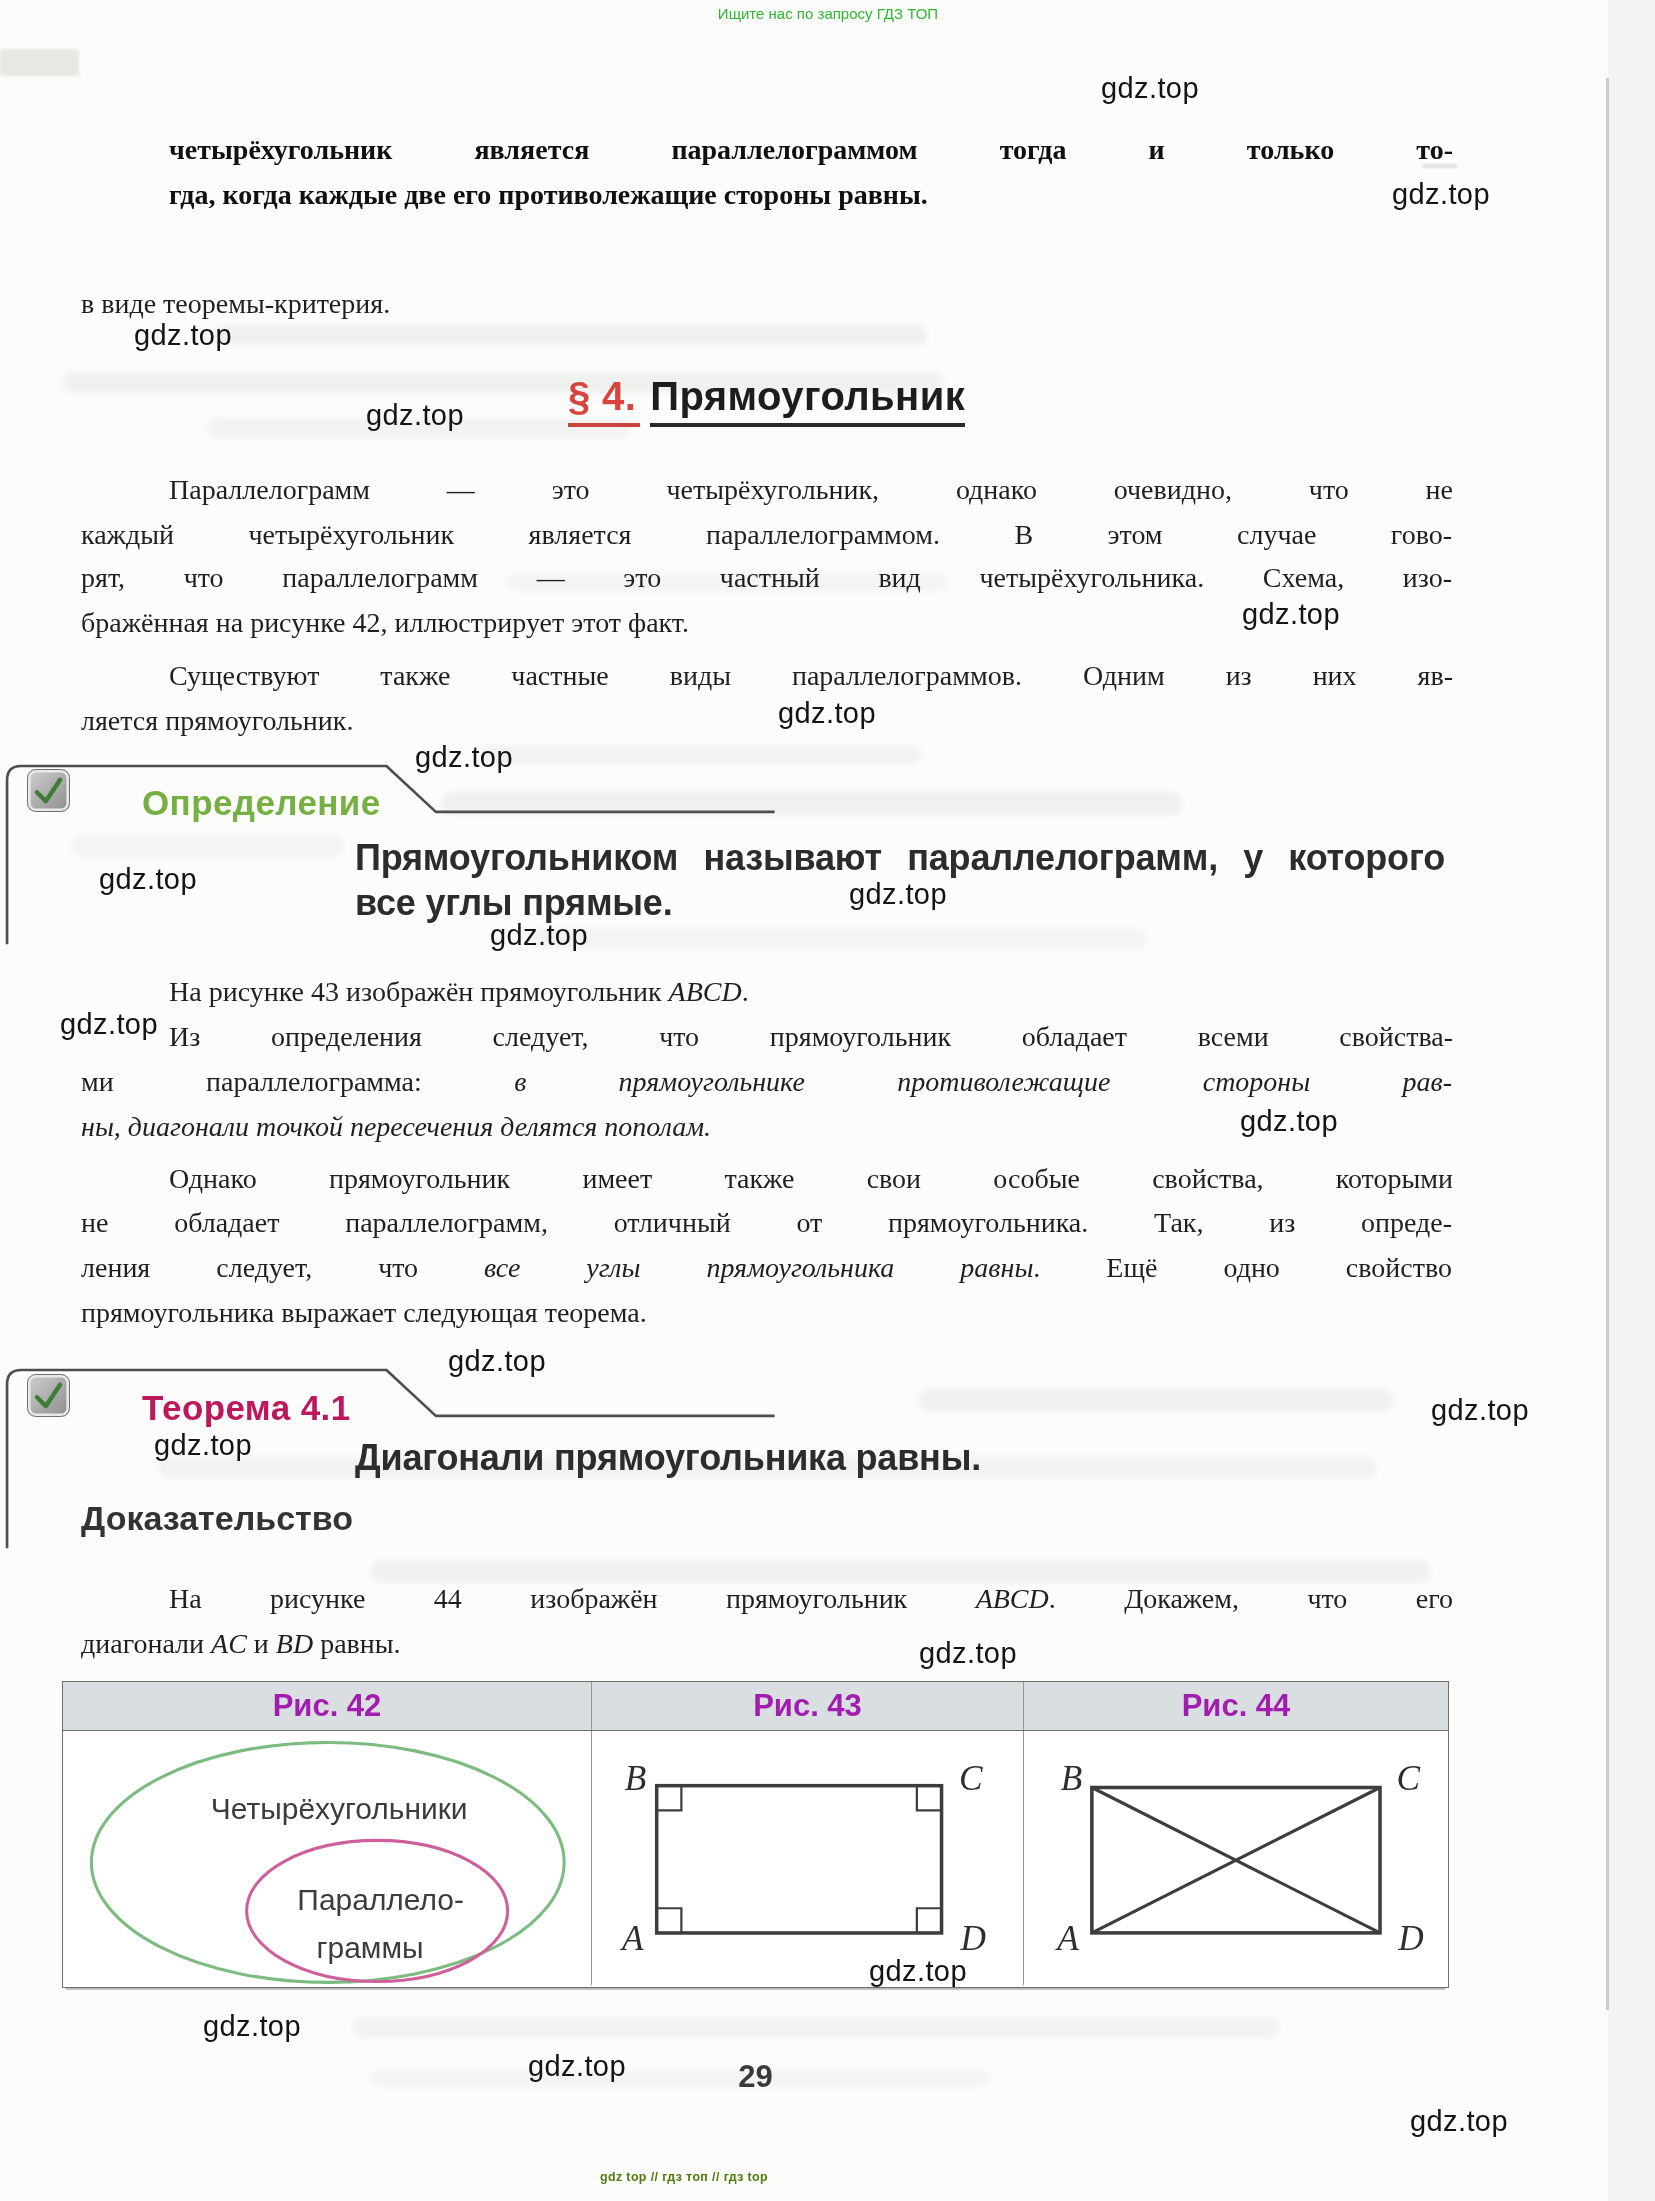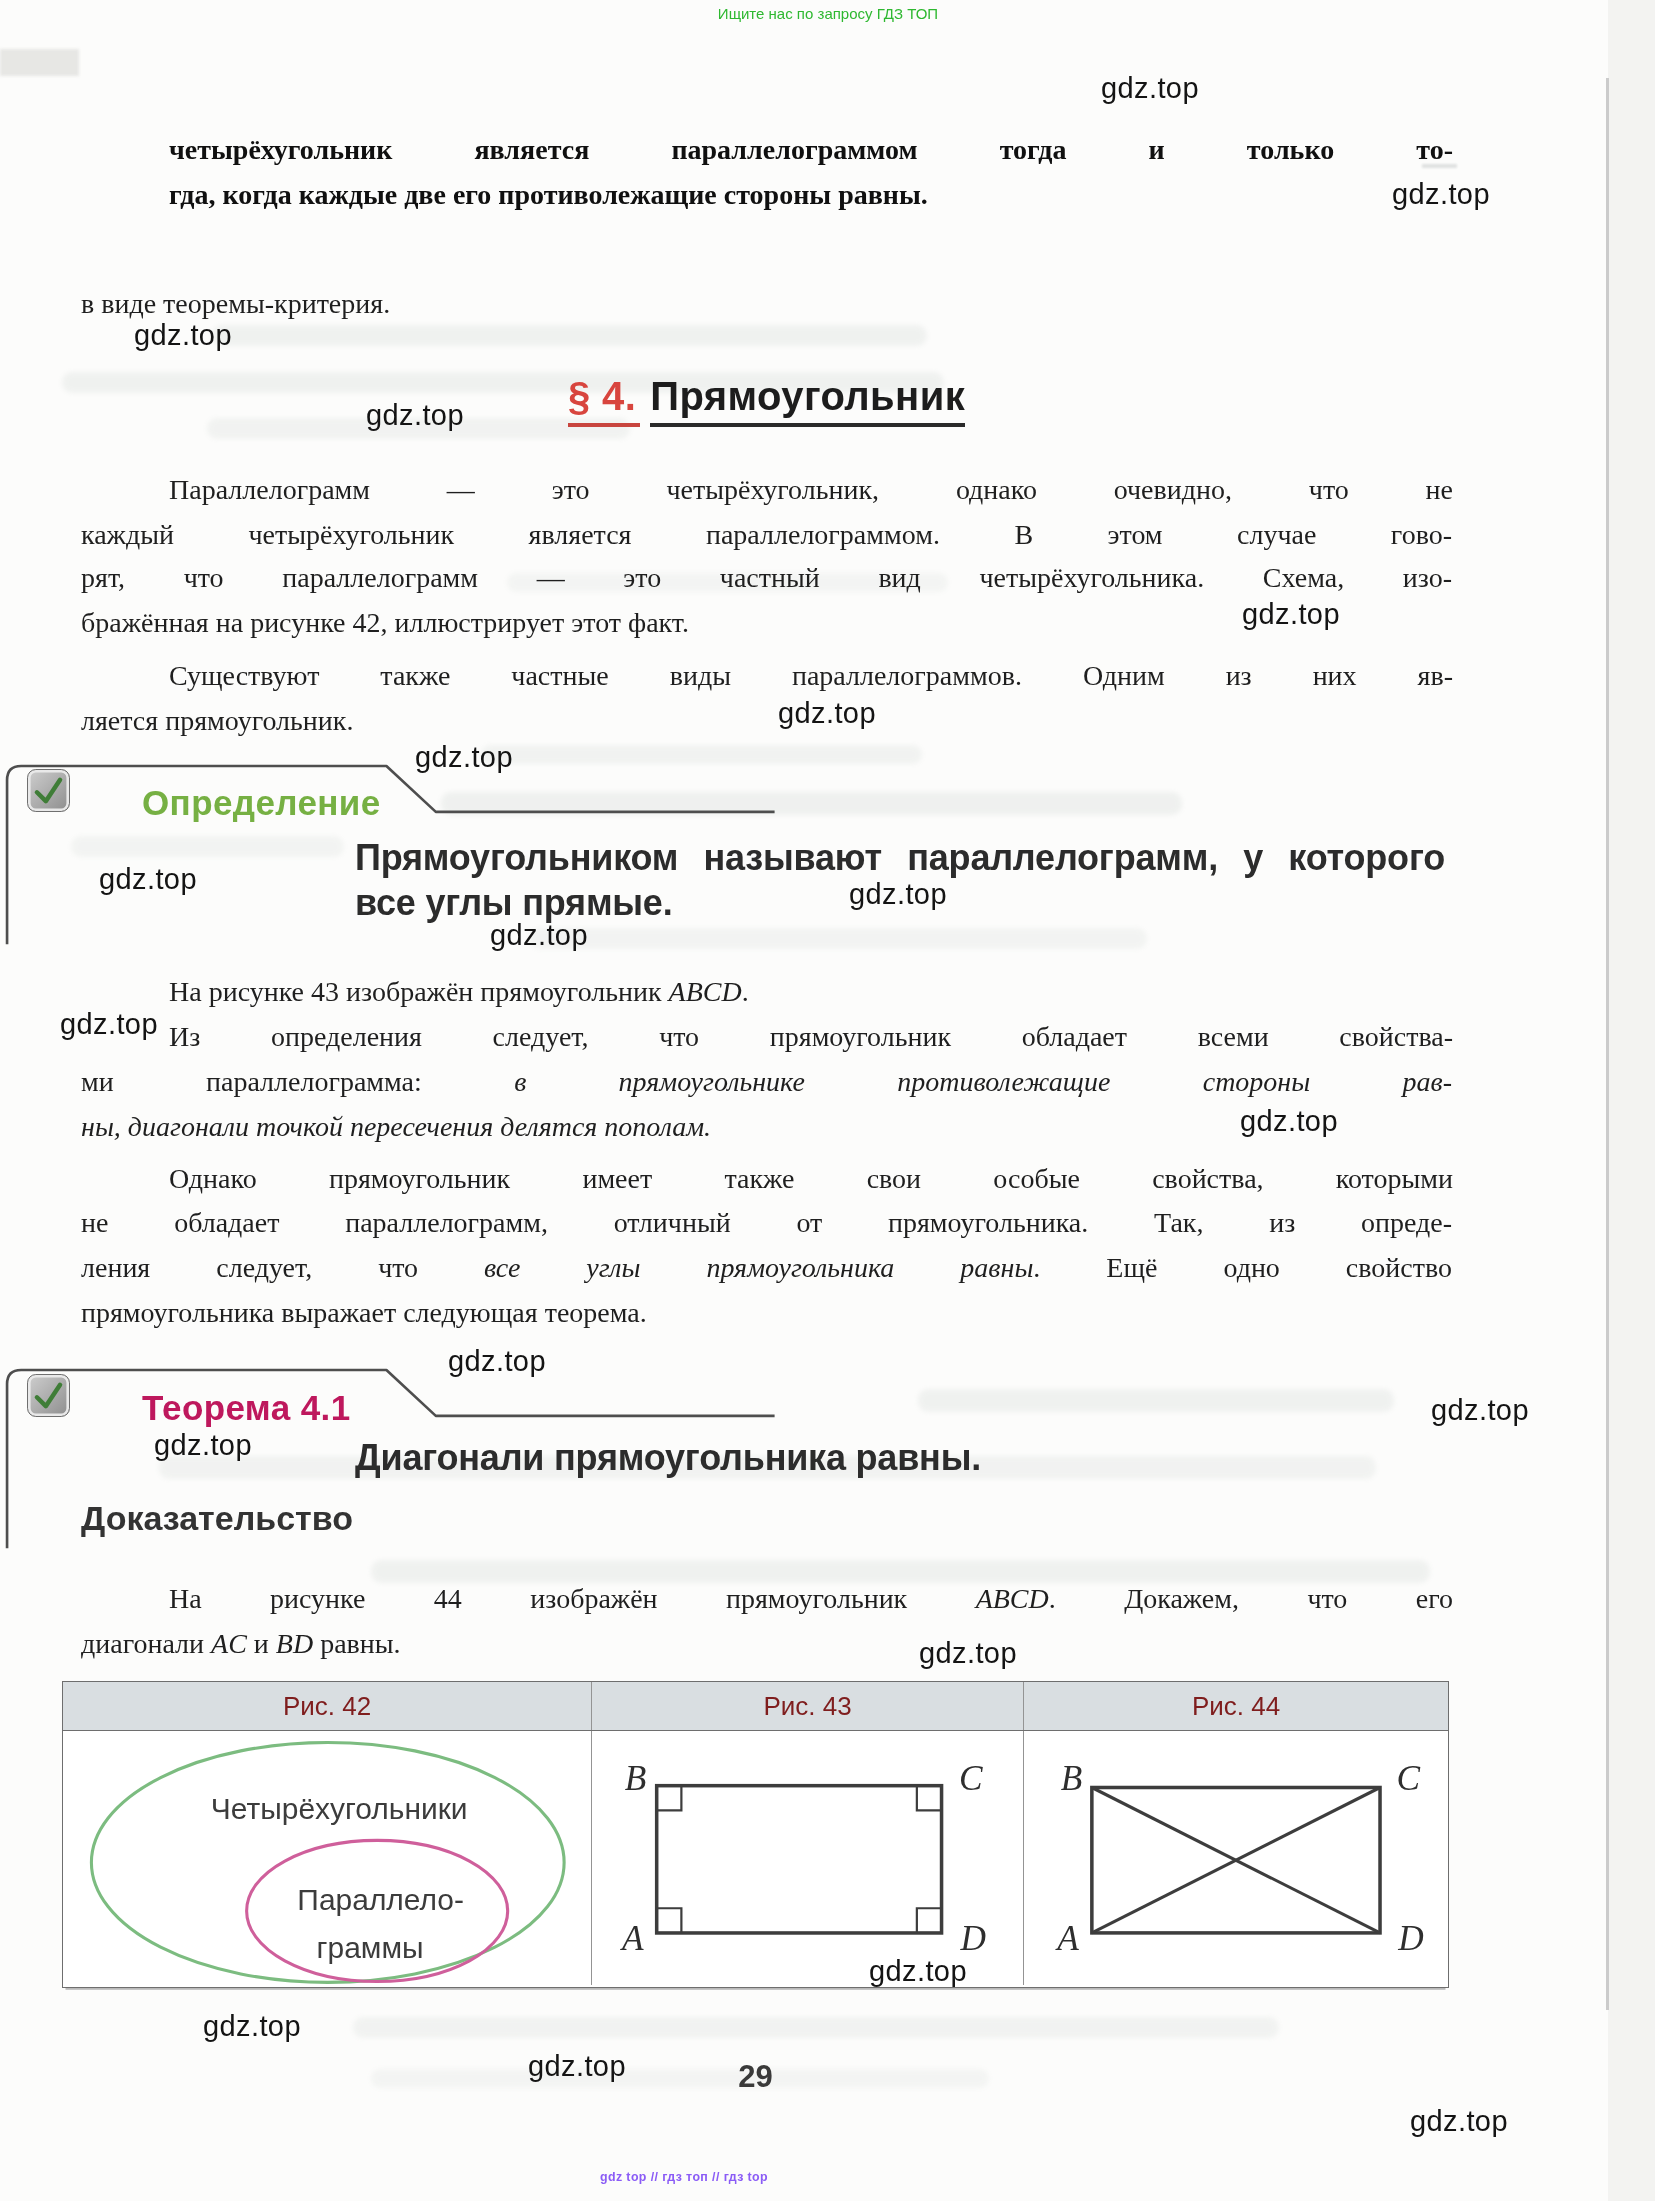--- a/index.html
+++ b/index.html
@@ -41,7 +41,7 @@
             box-shadow:0 5.3px 0 -3.5px #b9b9b9;}
   .fig-header{display:flex;height:49px;background:#d9dee1;border-bottom:1.8px solid #6e6e6e;box-sizing:border-box;}
   .fig-hcell{display:flex;align-items:center;justify-content:center;
-             font-family:"Liberation Sans",sans-serif;font-weight:normal;font-size:26px;color:#7f1d1d;
+             font-family:"Liberation Sans",sans-serif;font-weight:bold;font-size:31px;color:#a21caf;
              box-sizing:border-box;}
   .fig-body{display:flex;height:254px;}
   .fig-cell{position:relative;box-sizing:border-box;}

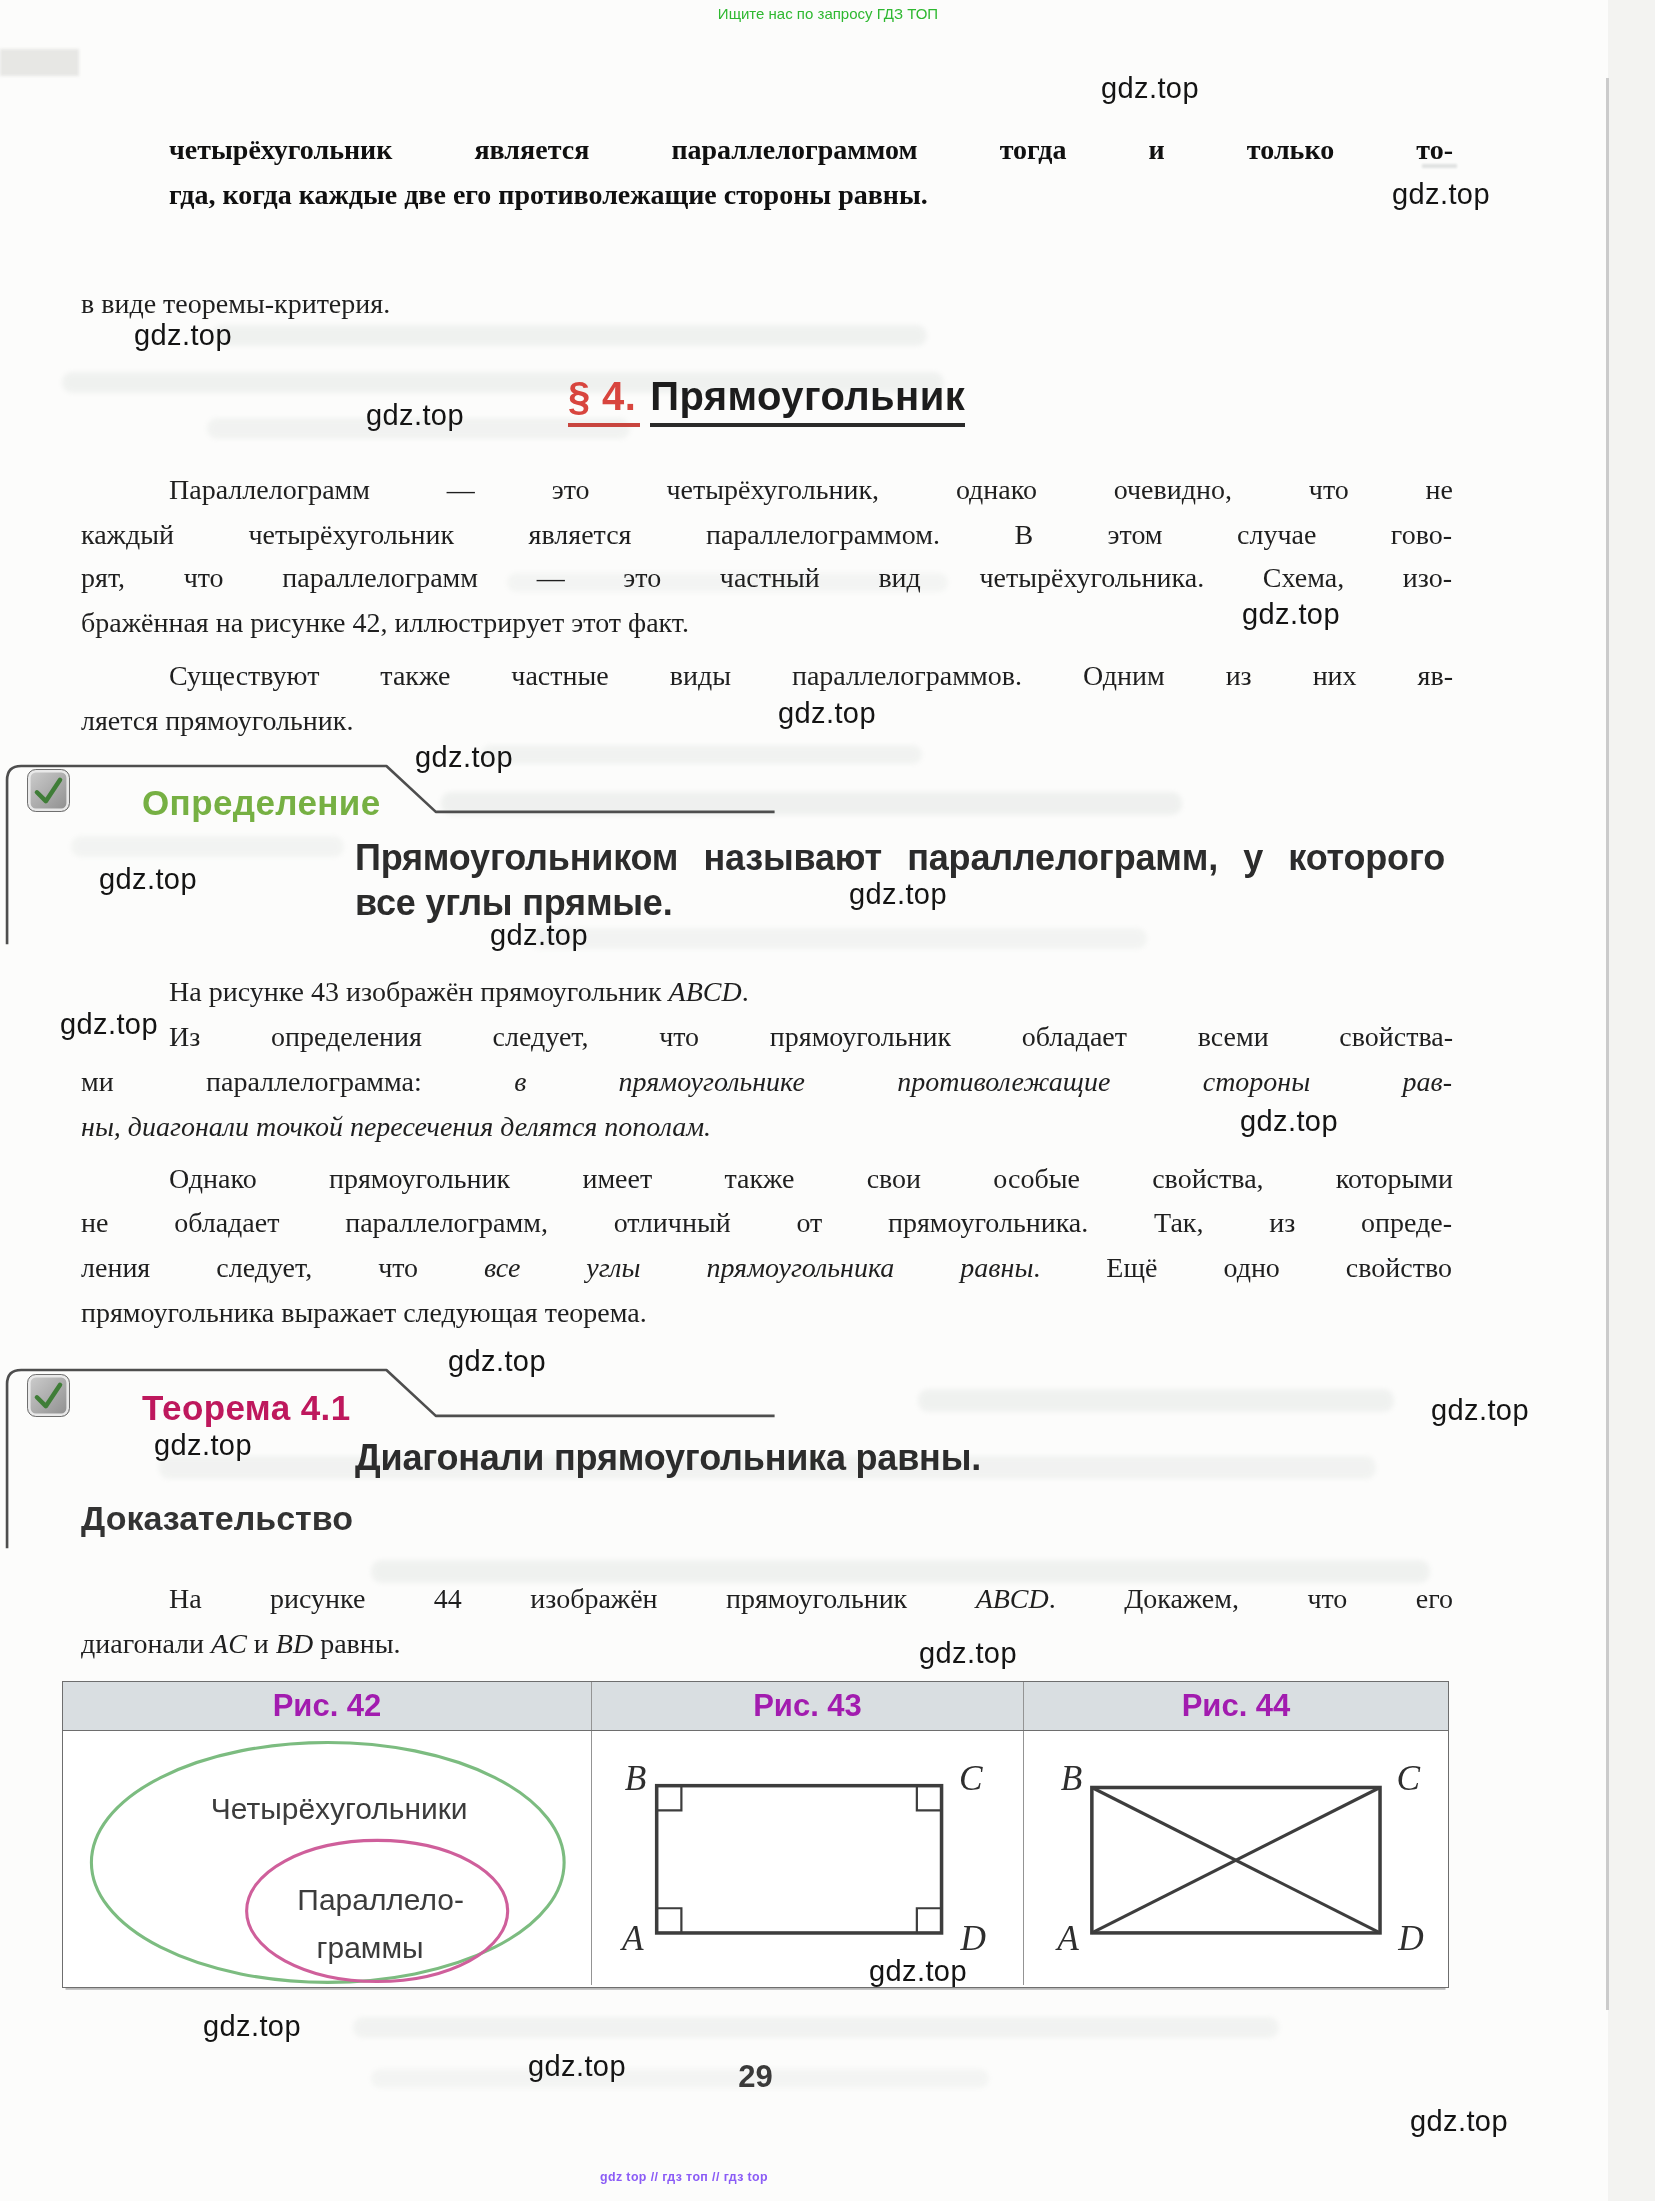--- a/index.html
+++ b/index.html
@@ -53,7 +53,7 @@
   .promo{position:absolute;left:0;top:5.3px;width:1656px;text-align:center;
          font-family:"Liberation Sans",sans-serif;font-size:15px;color:#2eb830;}
   .footer{position:absolute;left:0;top:2170px;width:1368px;text-align:center;
-          font-family:"Liberation Sans",sans-serif;font-size:12.4px;font-weight:600;color:#8b5cf6;letter-spacing:0.4px;}
+          font-family:"Liberation Sans",sans-serif;font-size:12.4px;font-weight:600;color:#4d7c0f;letter-spacing:0.4px;}
   .pagenum{position:absolute;left:62px;top:2059px;width:1387px;text-align:center;
            font-family:"Liberation Sans",sans-serif;font-weight:bold;font-size:31px;color:#3a3a3a;}
   .wm{position:absolute;font-family:"Liberation Sans",sans-serif;font-size:29px;color:#141414;

